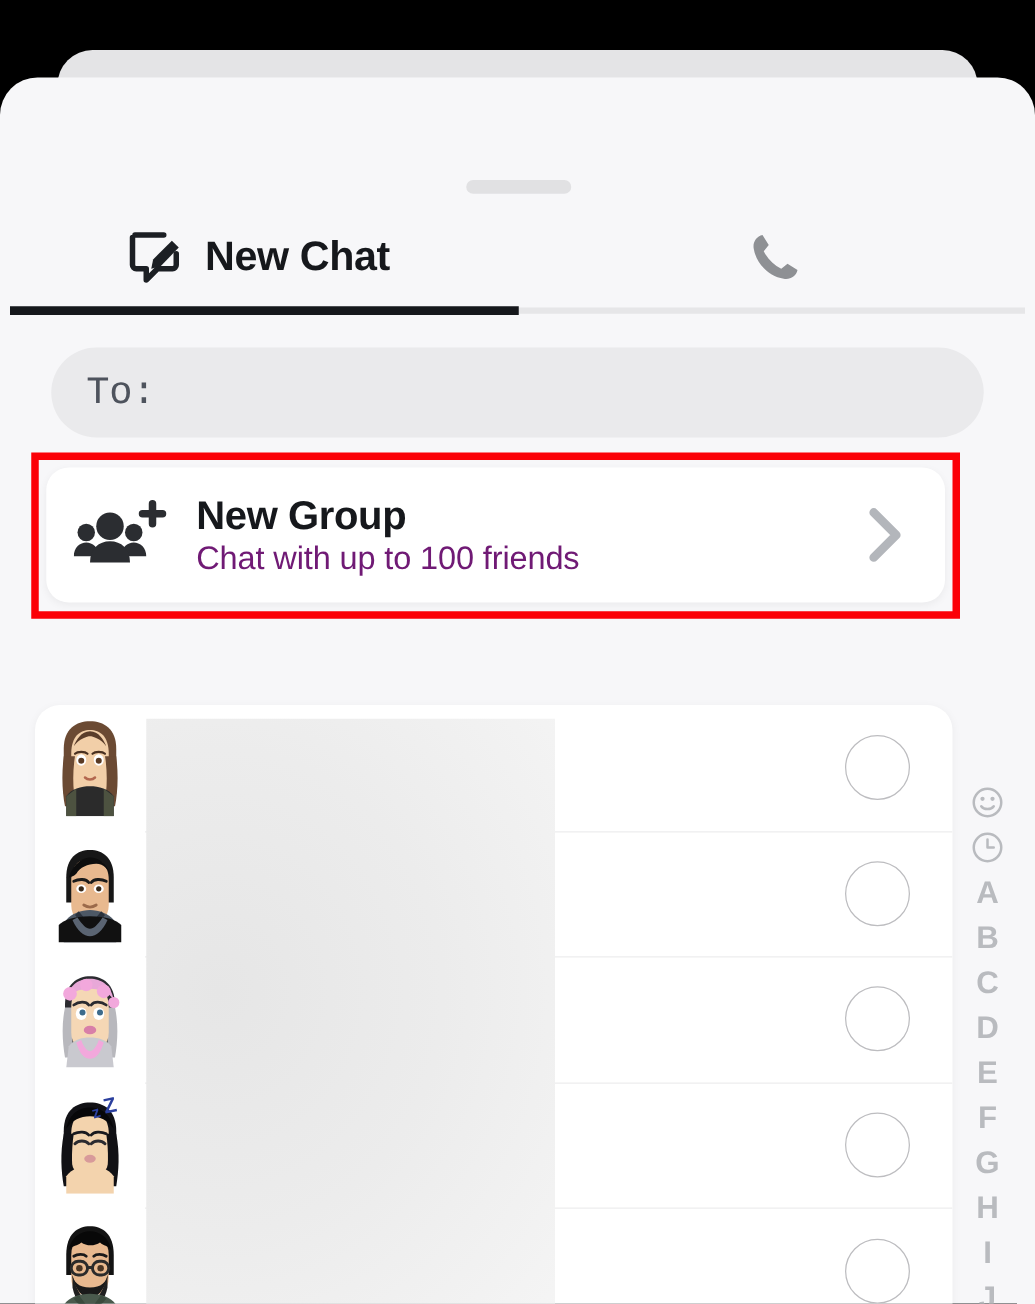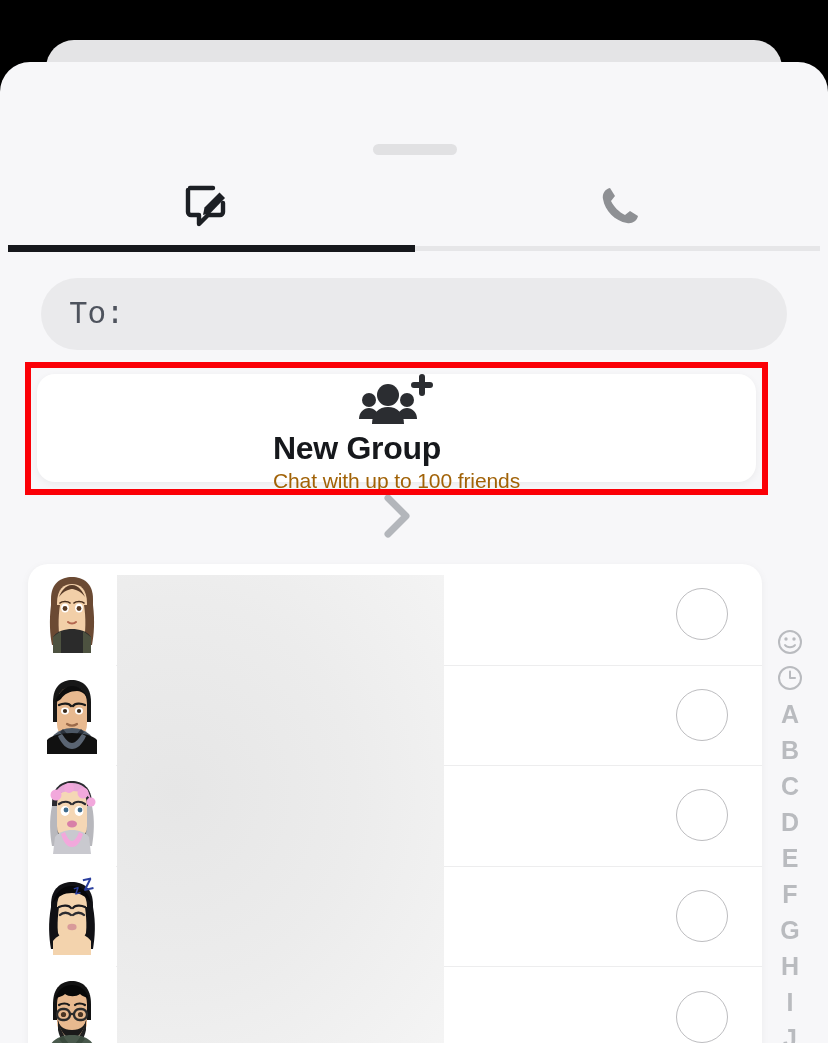--- a/index.html
+++ b/index.html
@@ -309,6 +309,7 @@
           <path d="M20.5 24.5 L35.5 9.5 l5.5 5.5 L26.5 30 l-7.5 2 z" fill="#1c1f24"></path>
         </svg>
       </span>
+      <span class="tab-label">New Chat</span>
     </div>
 
     <div class="tab inactive">

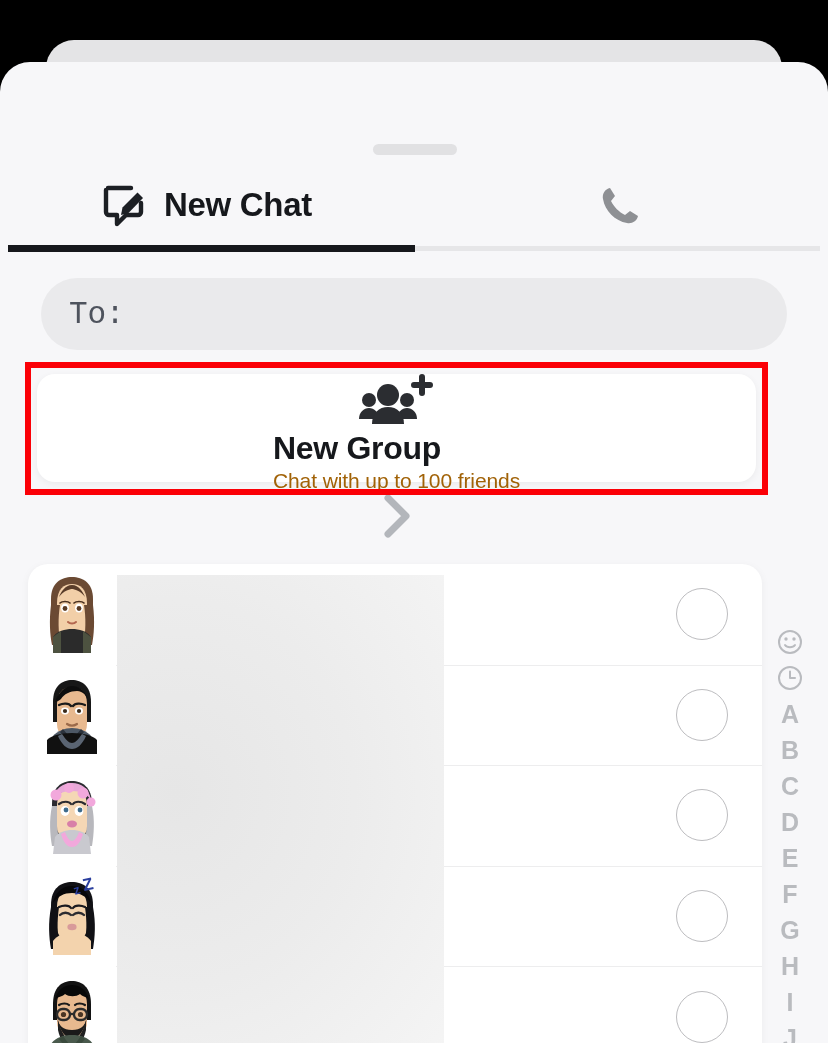--- a/index.html
+++ b/index.html
@@ -146,7 +146,6 @@
     display: flex;
     align-items: center;
     cursor: pointer;
-    flex-direction: column;
   }
   #new-group-icon {
     width: 120px;

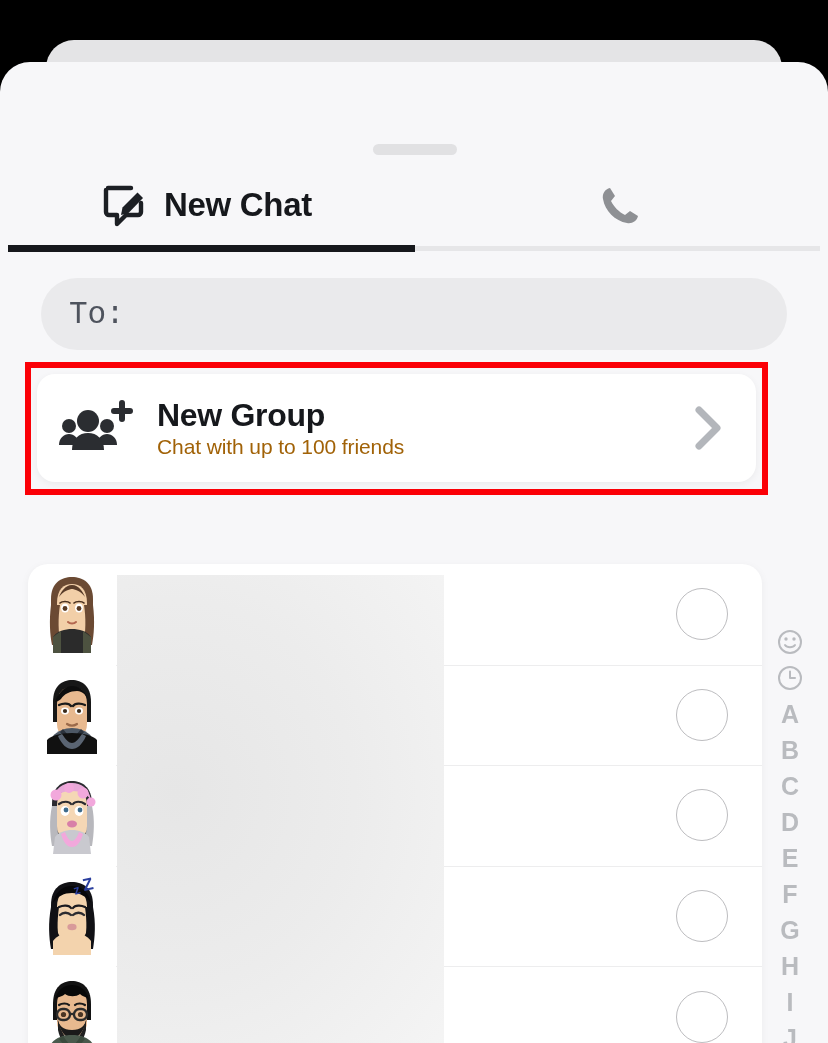--- a/index.html
+++ b/index.html
@@ -169,8 +169,8 @@
     line-height: 1.15;
   }
   #new-group-sub {
-    font-size: 21px;
-    color: #a16207;
+    font-size: 26px;
+    color: #701a75;
     letter-spacing: -0.1px;
     line-height: 1.15;
   }

